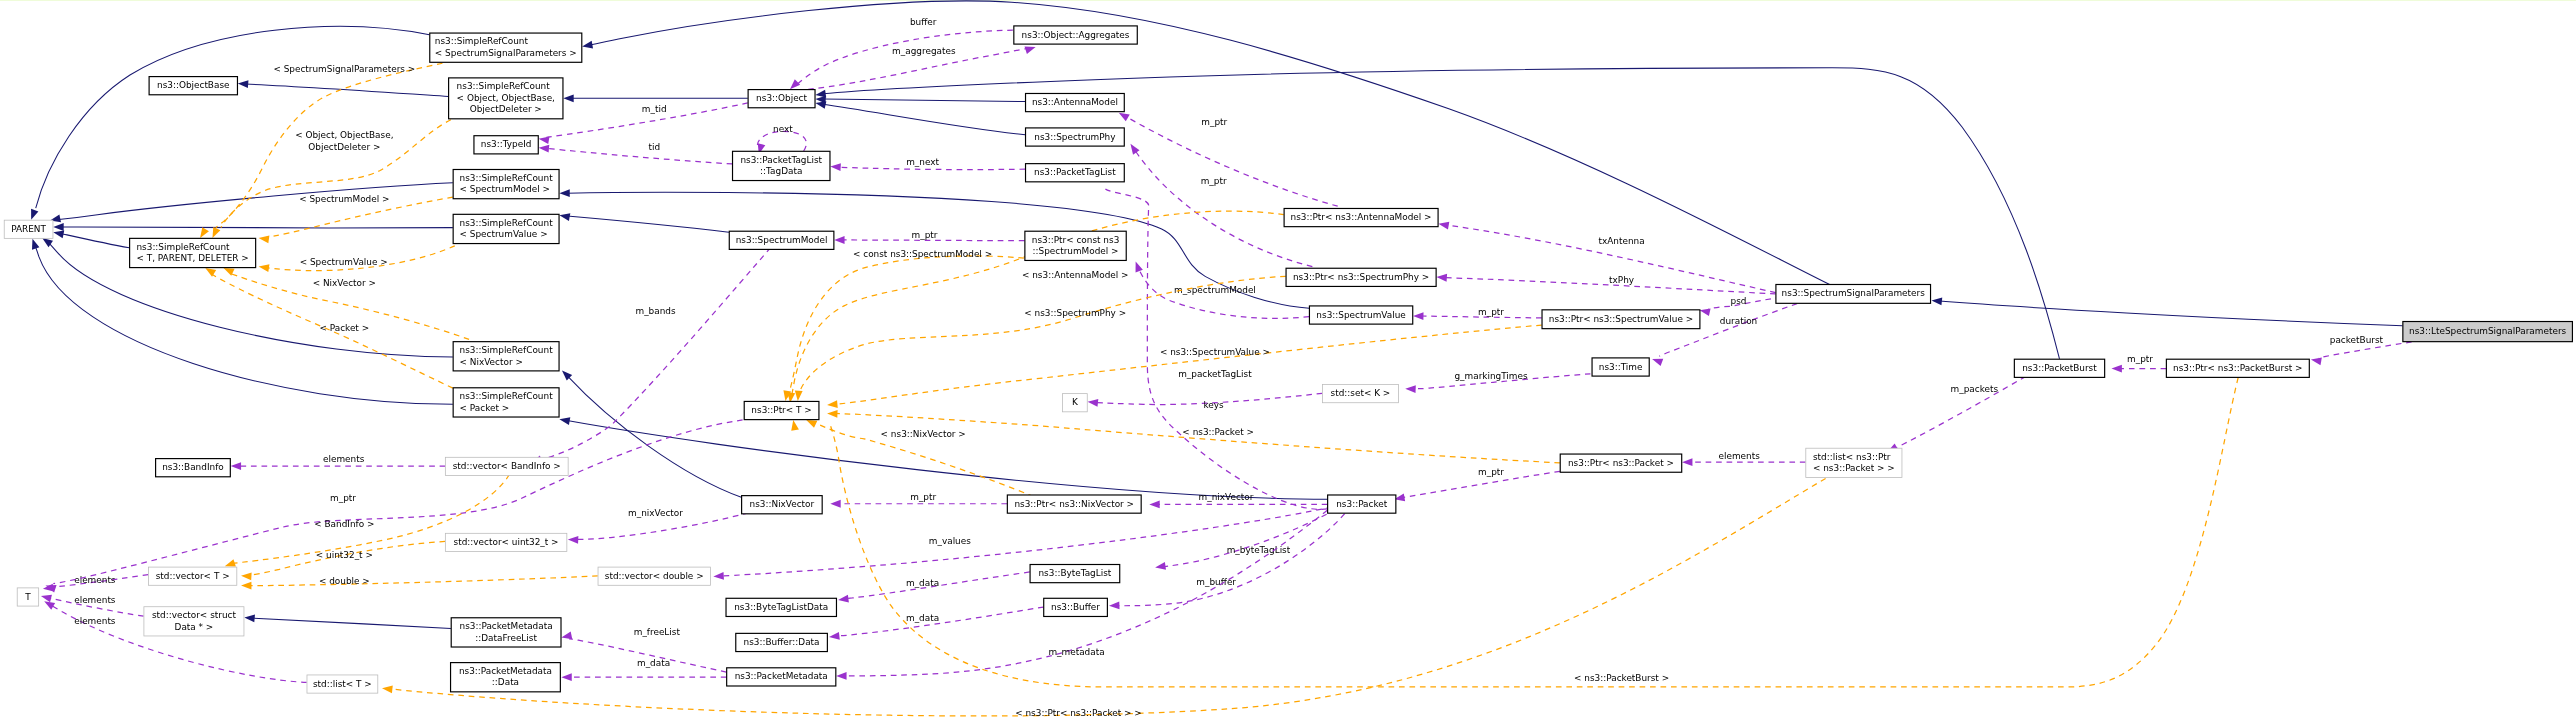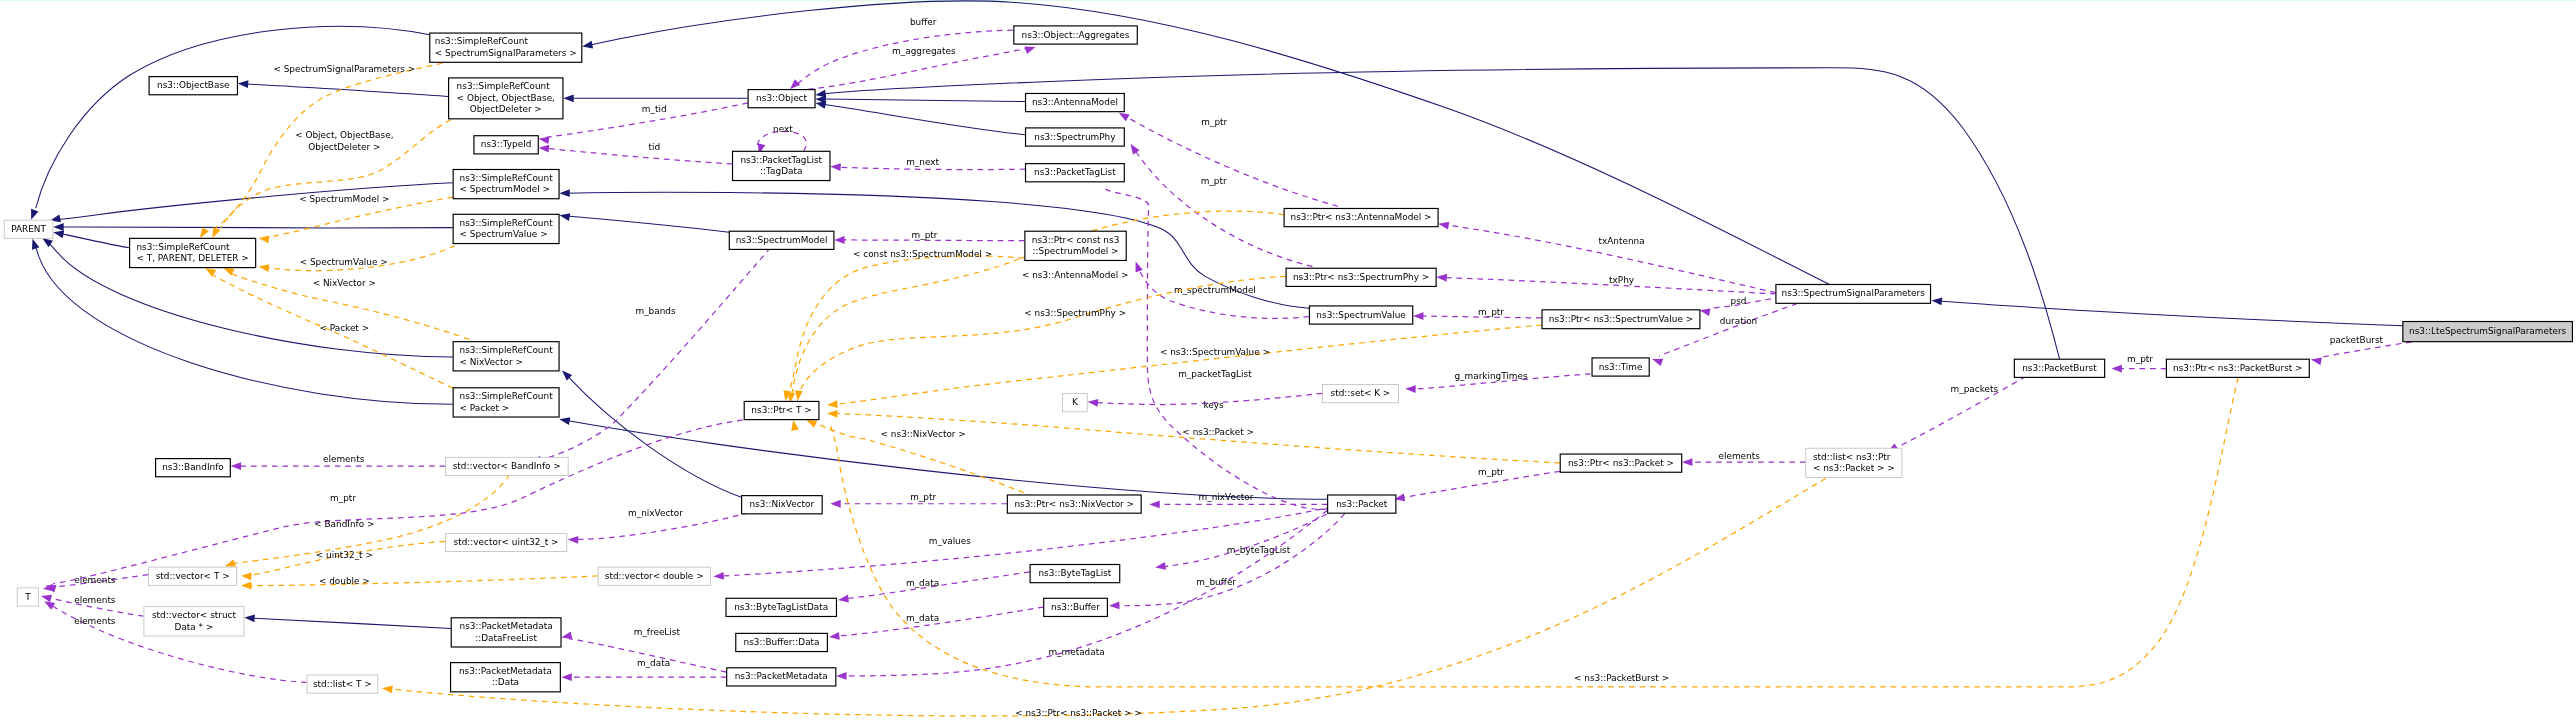--- a/index.html
+++ b/index.html
@@ -3,7 +3,7 @@
 <meta charset="utf-8">
 <style>
   html,body{margin:0;padding:0;background:#ffffff;}
-  #diagram{position:relative;width:2576px;height:721px;background:#86efac;overflow:hidden;}
+  #diagram{position:relative;width:2576px;height:721px;background:#bef264;overflow:hidden;}
   svg{display:block;}
   .nodetext{font-family:"DejaVu Sans",sans-serif;font-size:13.7px;fill:#000000;text-anchor:start;}
   .edgelabel{font-family:"DejaVu Sans",sans-serif;font-size:13.7px;fill:#000000;text-anchor:middle;}

